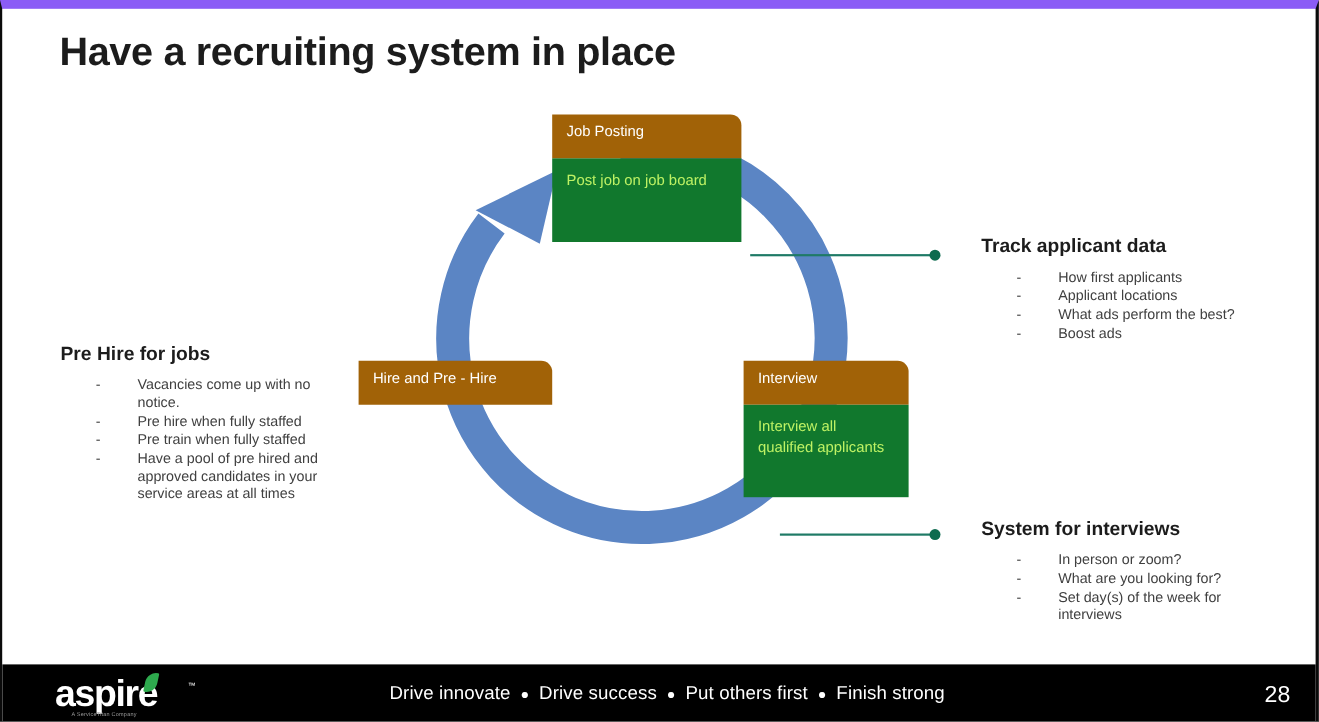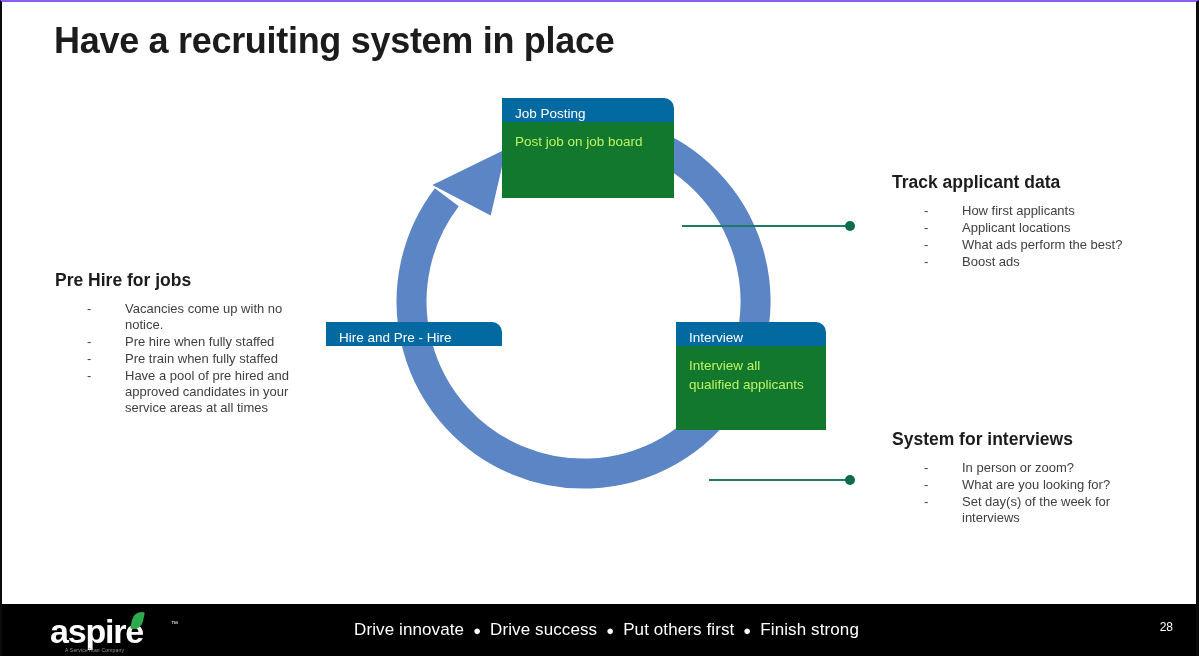--- a/index.html
+++ b/index.html
@@ -17,7 +17,7 @@
     background: #ffffff;
     overflow: hidden;
     box-sizing: border-box;
-    border-top: 2px solid #8b5cf6;
+    border-top: 8px solid #8b5cf6;
     border-left: 2px solid #0b0b0b;
     border-right: 3px solid #0b0b0b;
   }

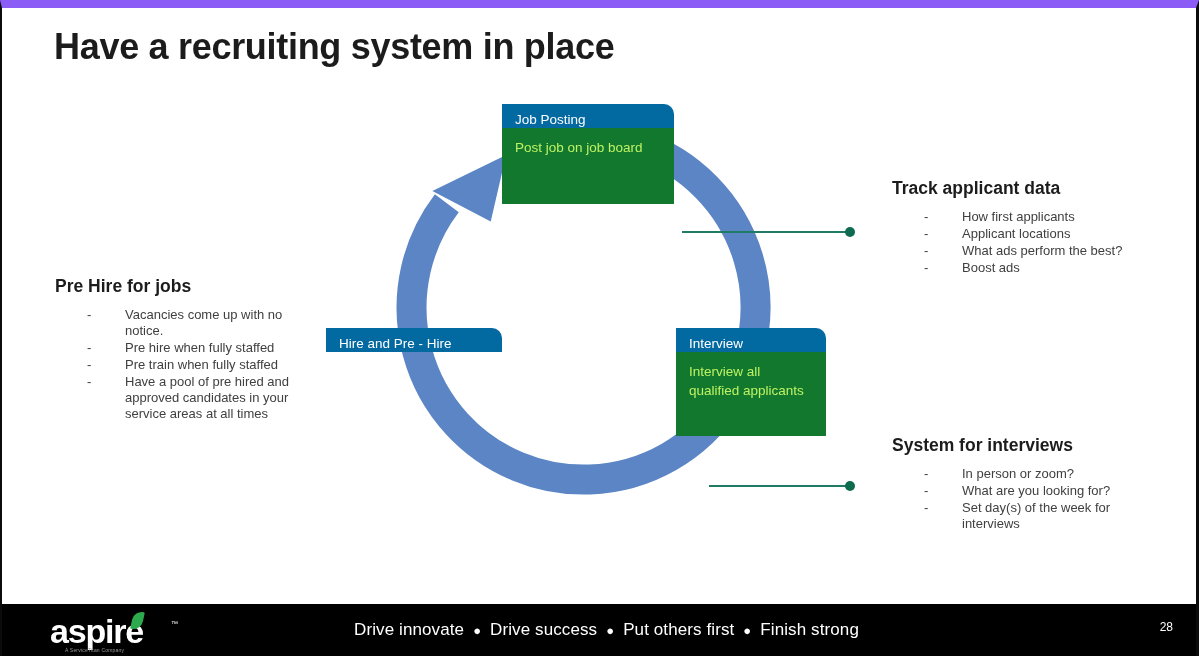--- a/index.html
+++ b/index.html
@@ -50,10 +50,10 @@
     box-sizing: border-box;
   }
   .pbox .phead {
-    background: #0369a1;
+    background: #a16207;
     color: #ffffff;
     font-size: 13.5px;
-    padding: 8px 12px 0 13px;
+    padding: 8px 12px 16px 13px;
     box-sizing: border-box;
     border-top-right-radius: 10px;
     line-height: 1.2;

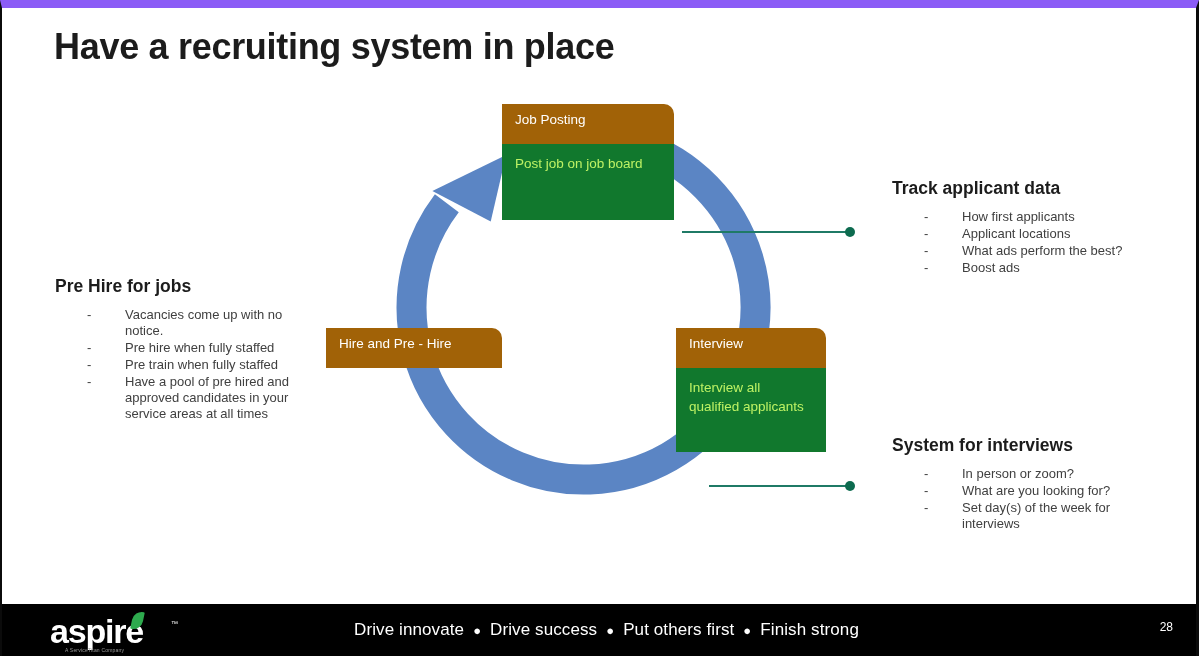--- a/index.html
+++ b/index.html
@@ -95,7 +95,7 @@
   #conn-bottom { left: 707px; top: 477px; width: 141px; }
 
   
-  .callout { position: absolute; }
+  .callout { position: absolute; margin-top: 35px; }
   .callout h3 {
     margin: 0 0 10px 0;
     font-size: 17.5px;

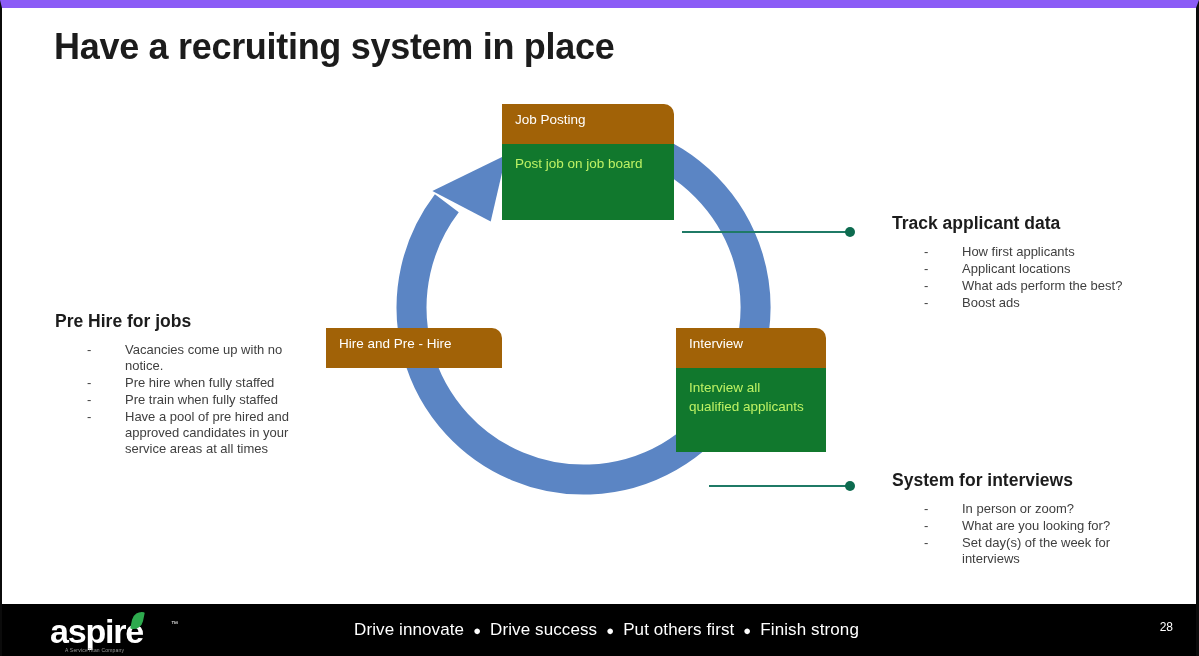--- a/index.html
+++ b/index.html
@@ -200,7 +200,7 @@
     position: absolute;
     right: 28px;
     top: 16px;
-    font-size: 12px;
+    font-size: 21px;
     color: #ffffff;
   }
 </style>

